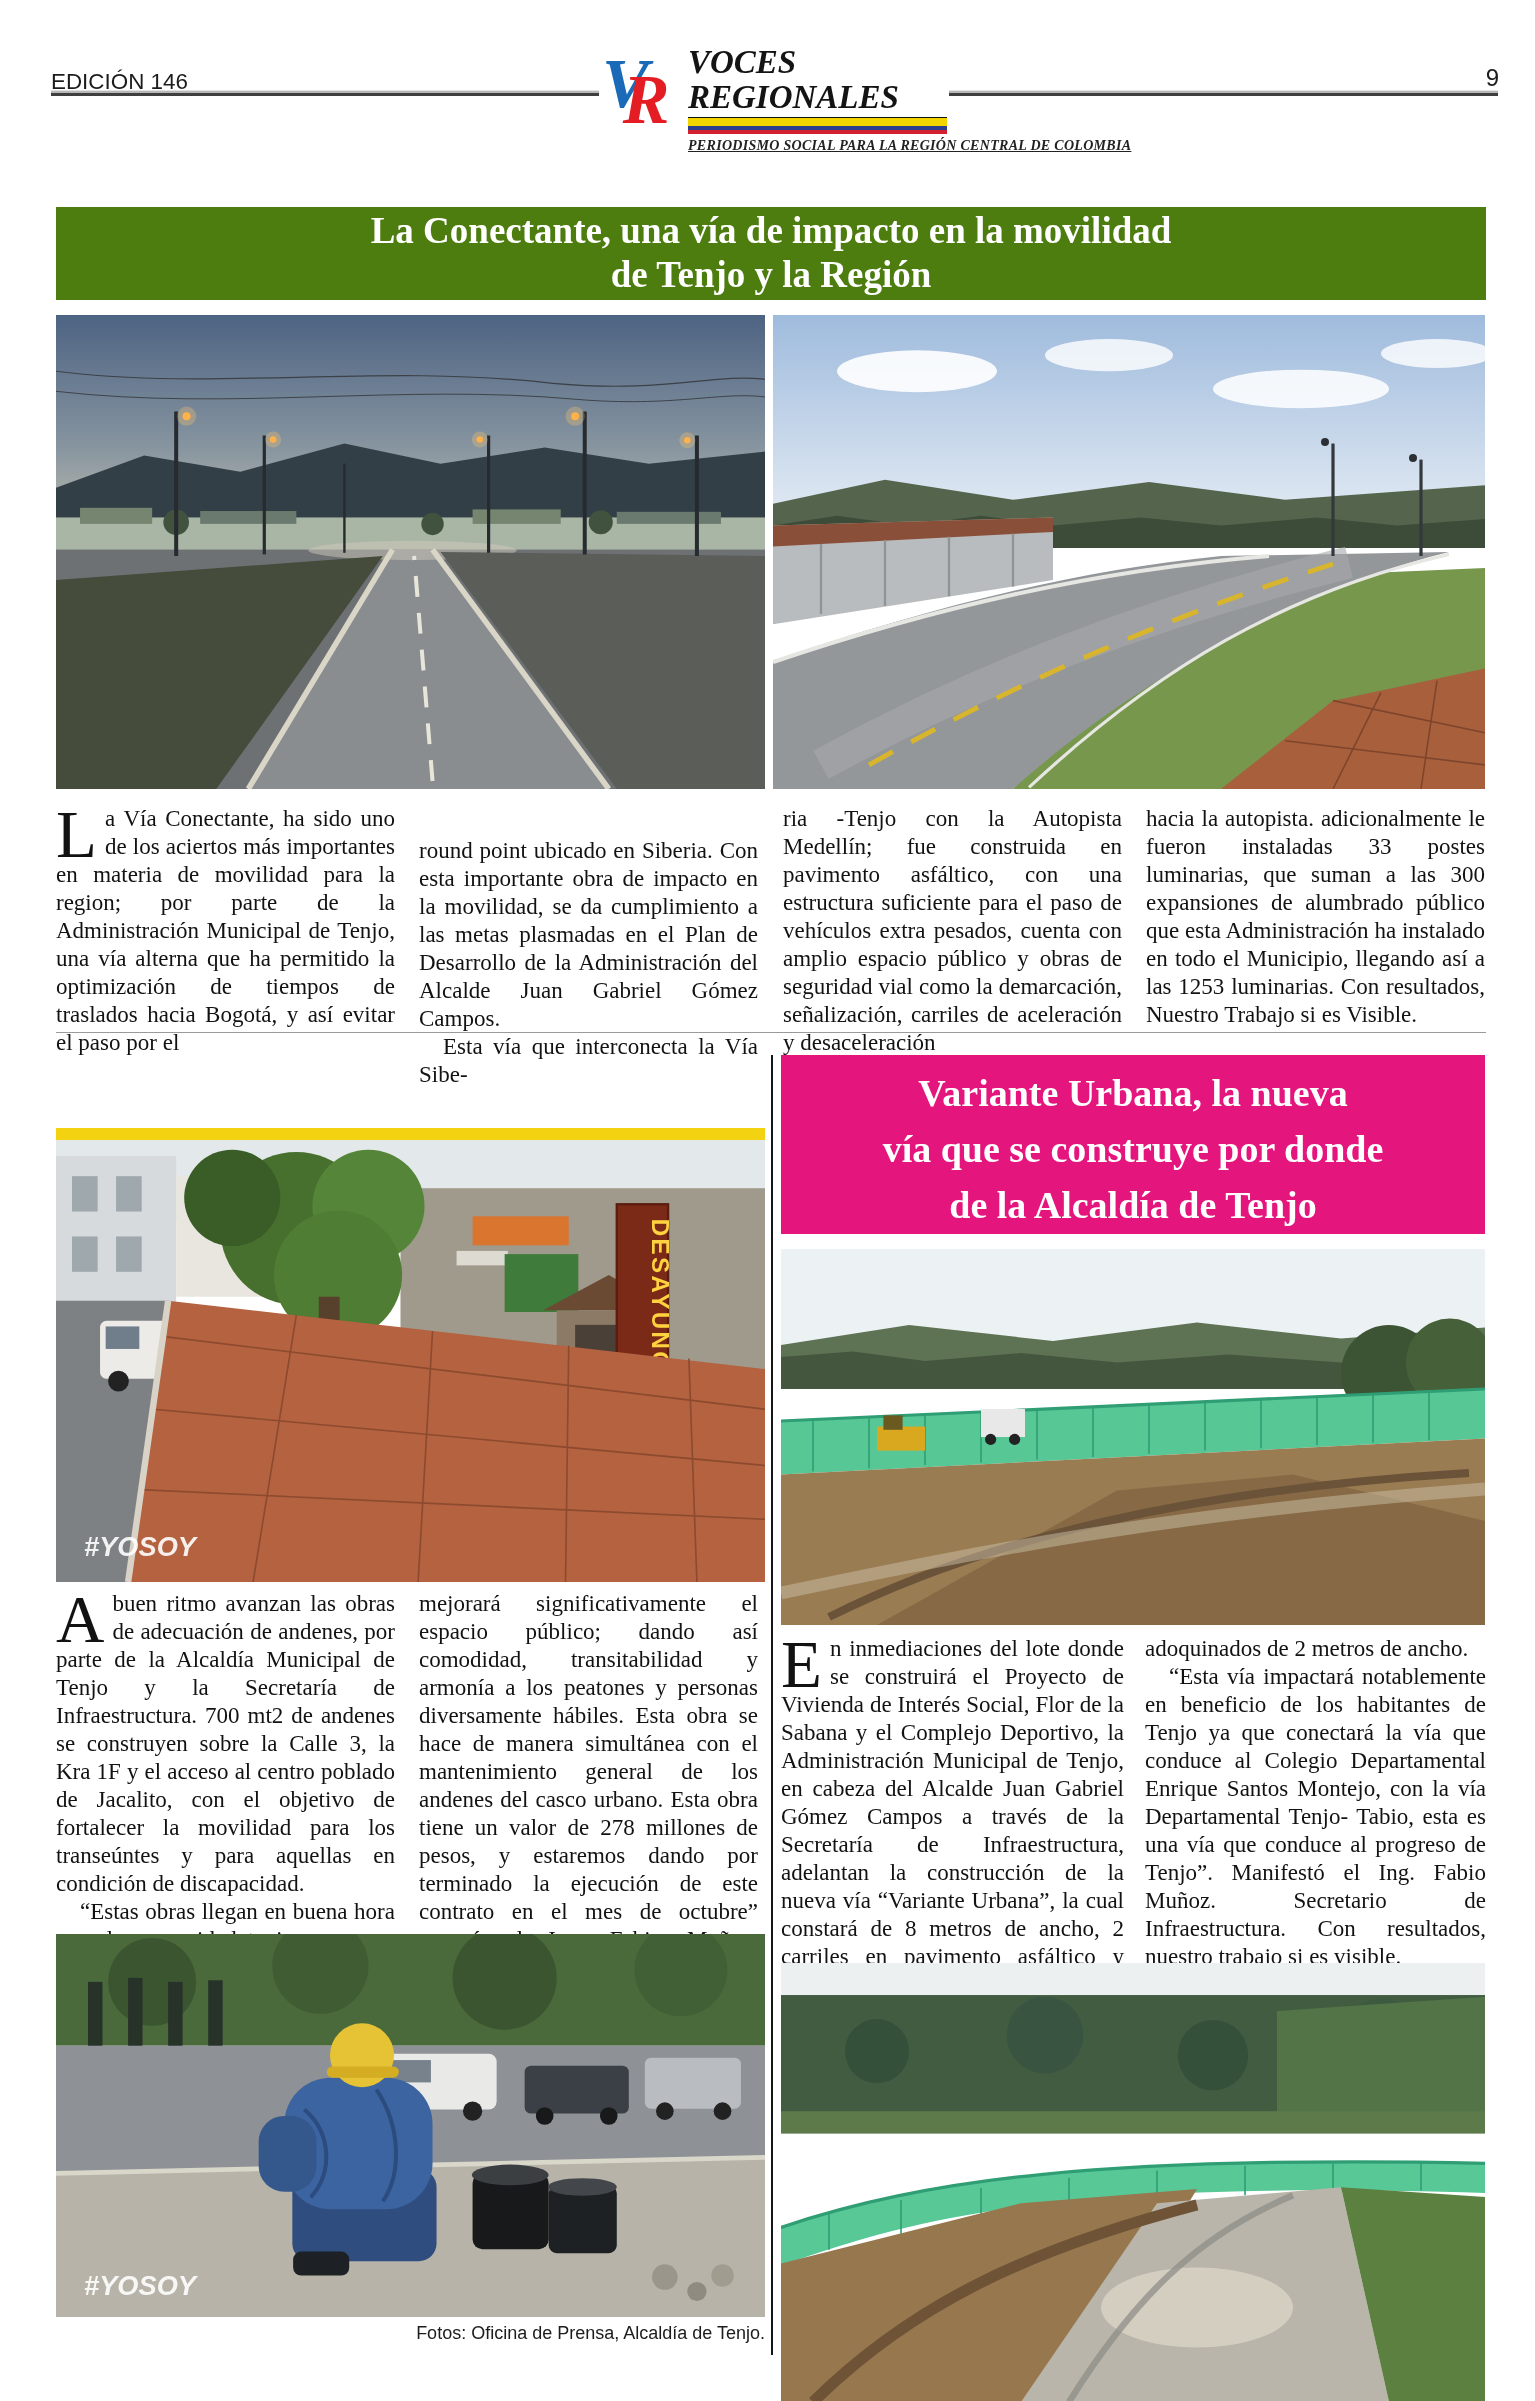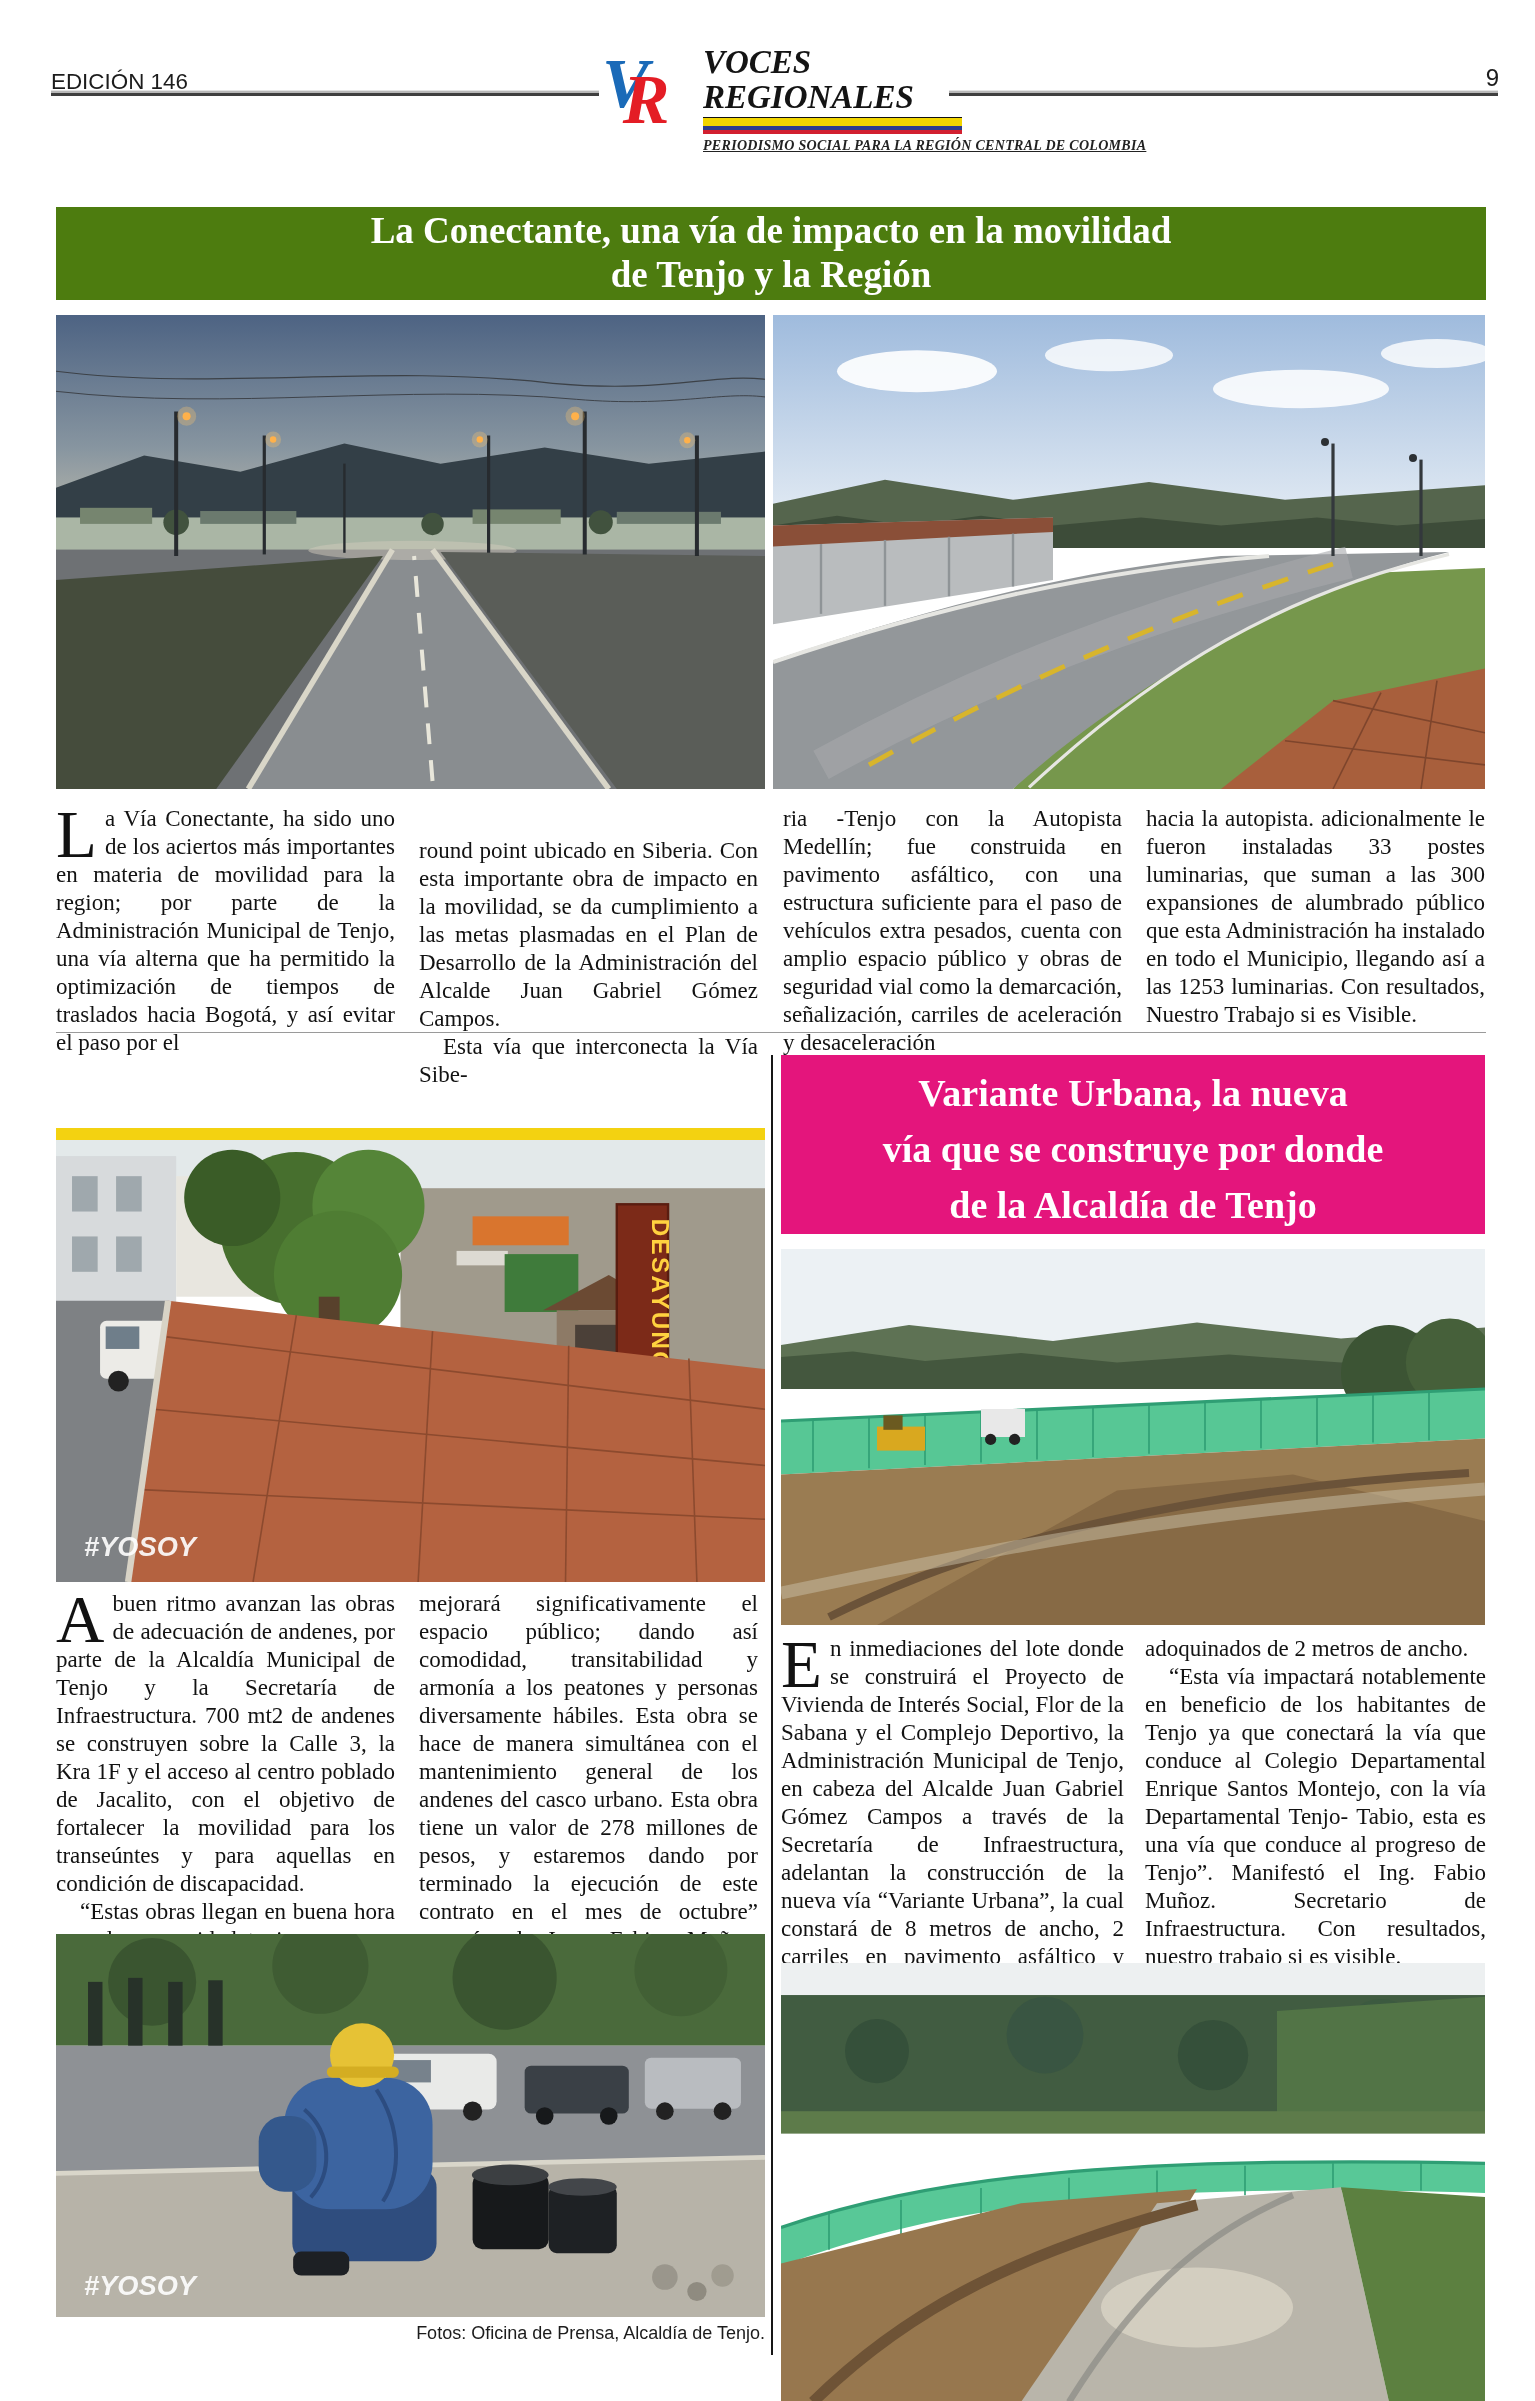--- a/index.html
+++ b/index.html
@@ -16,7 +16,7 @@
   .mrule-right { left:949px; width:549px; }
   .logo { left:602px; top:45px; width:344px; height:83px; display:flex; align-items:flex-start; }
   .logo svg { width:82px; height:83px; flex:0 0 auto; }
-  .logo-text { margin-left:19px; width:259px; }
+  .logo-text { margin-left:4px; width:259px; }
   .logo-name { font-size:33px; font-style:italic; font-weight:700; color:#141414; letter-spacing:0px; line-height:35px; }
   .flagbar { margin-top:1.6px; border-top:1.6px solid #111; }
   .flagbar i { display:block; }

